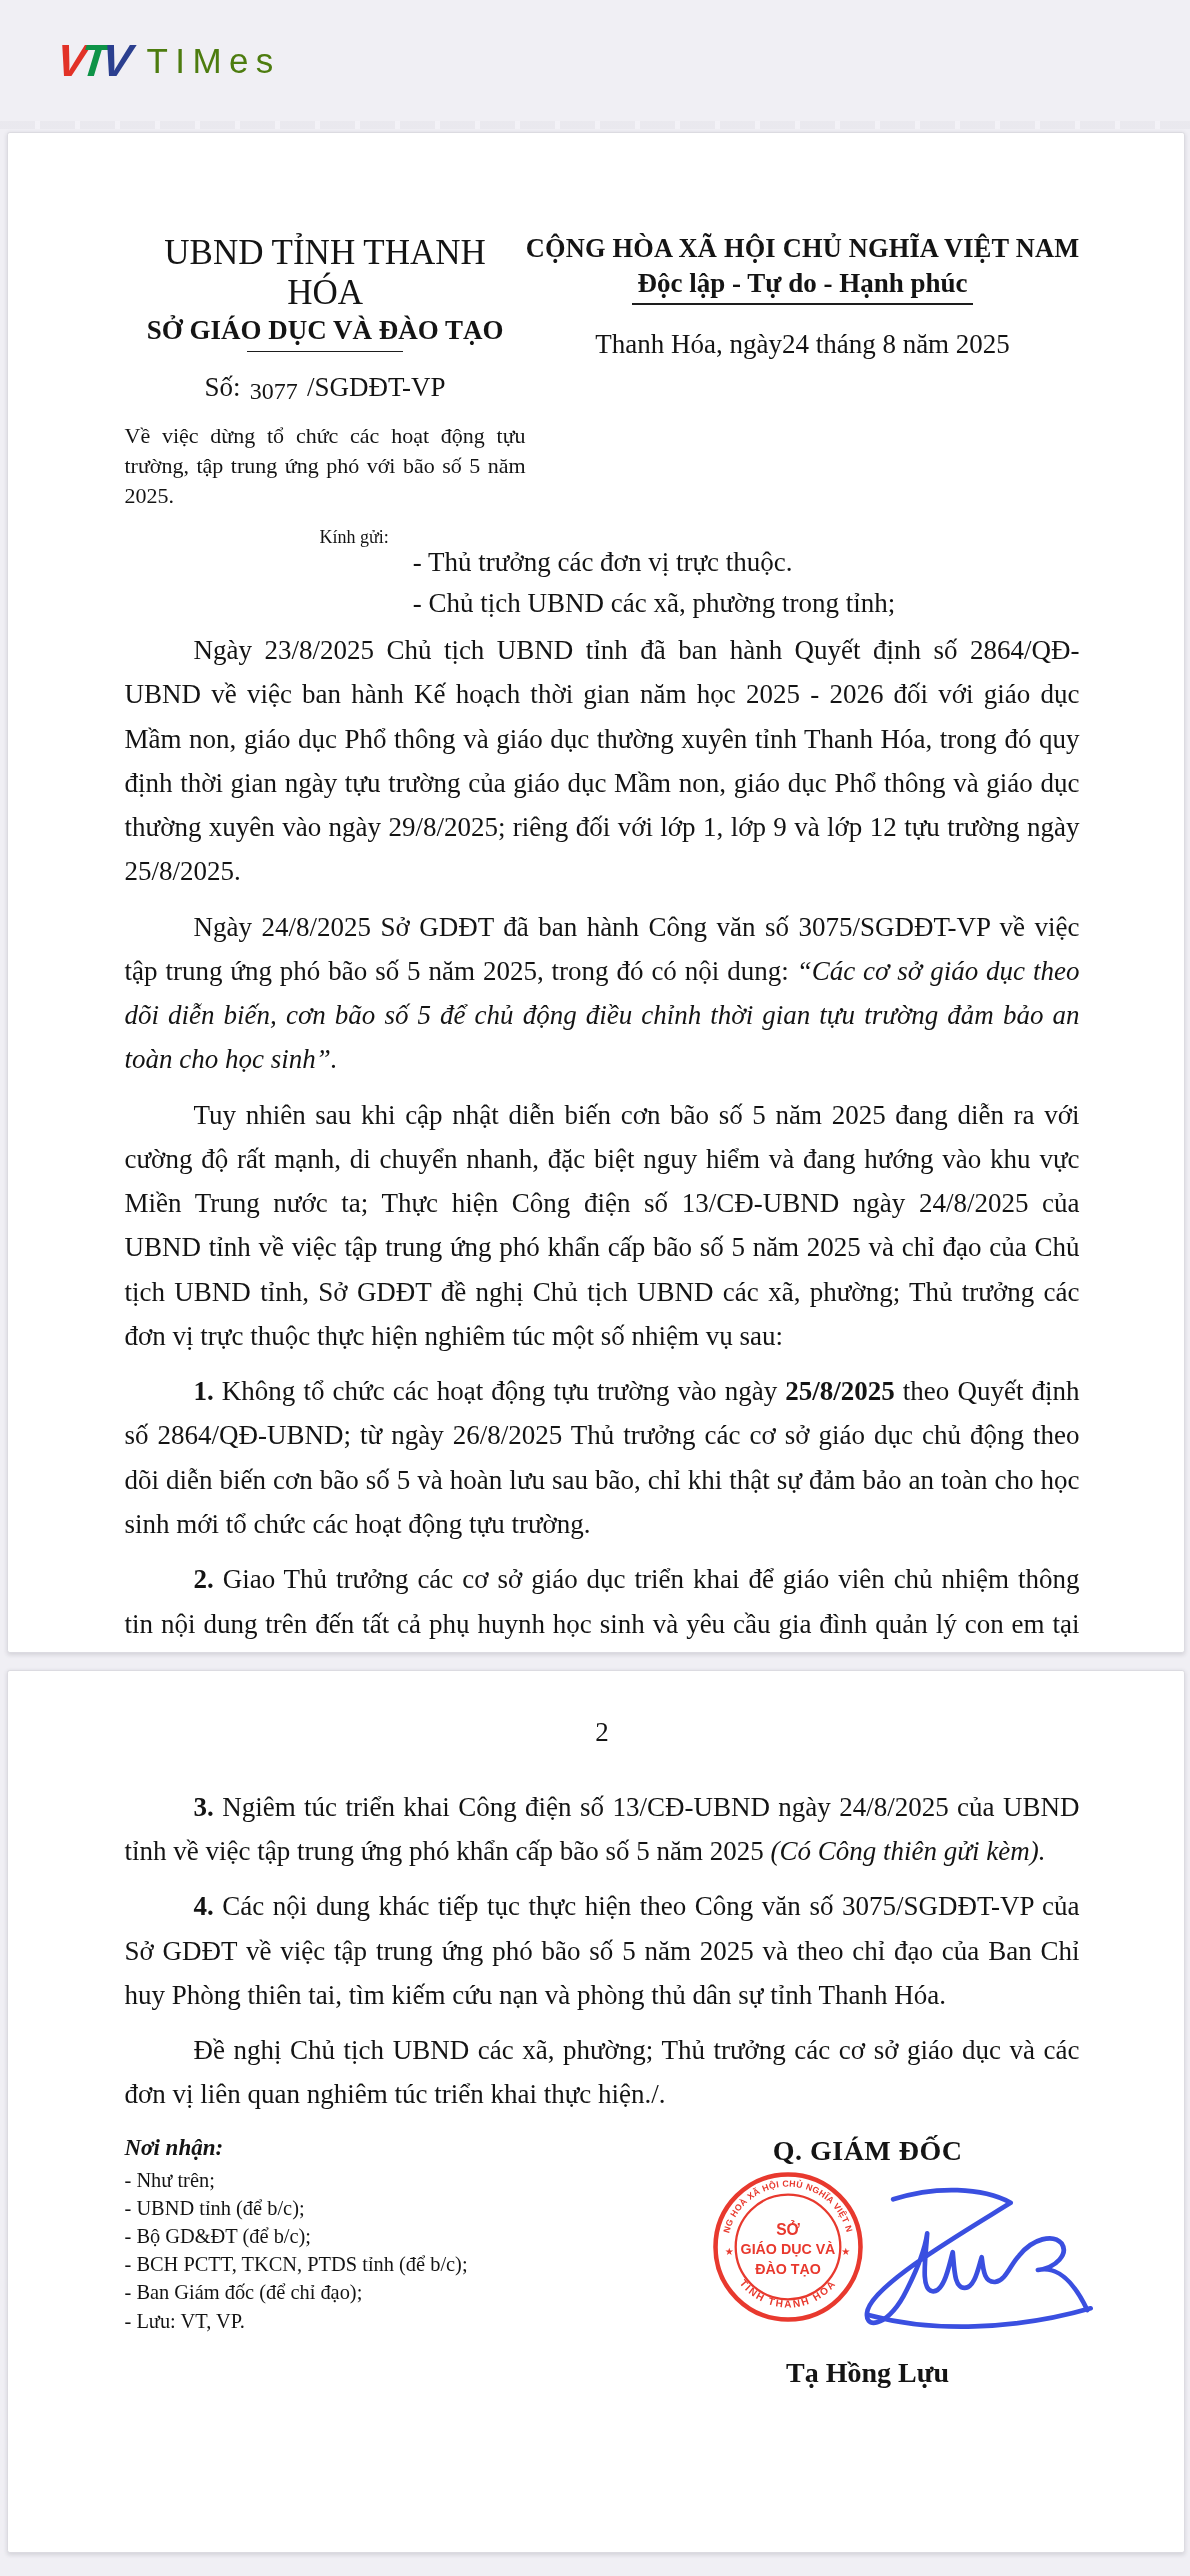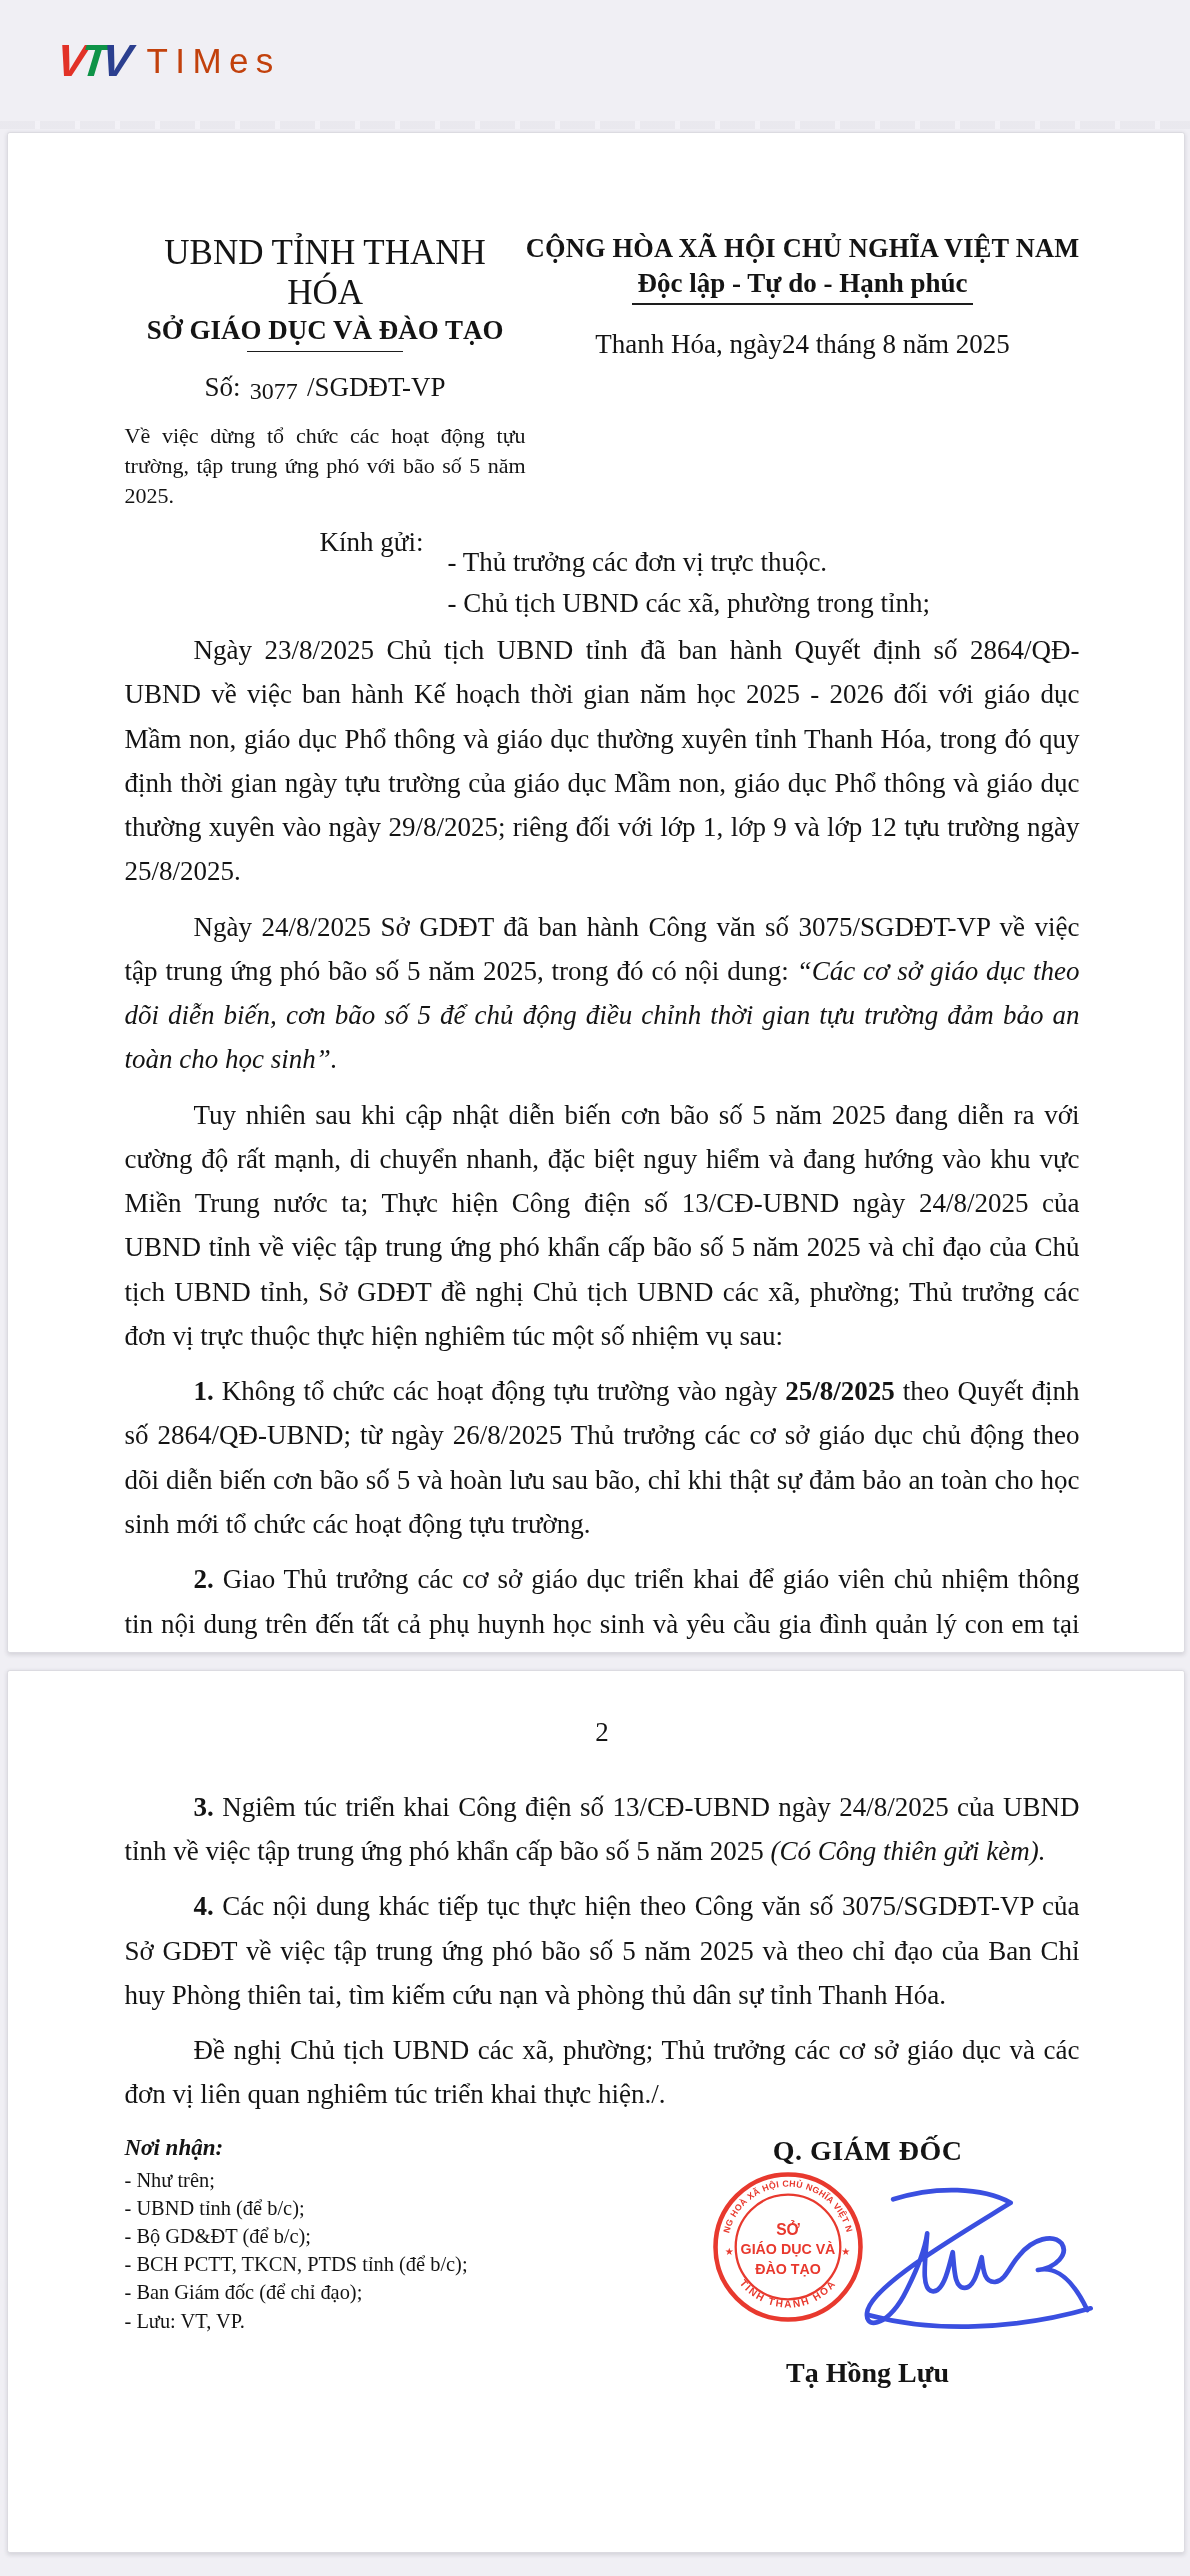--- a/index.html
+++ b/index.html
@@ -18,7 +18,7 @@
   .vtv-red{color:#e23227;}
   .vtv-green{color:#0e9347;margin-left:-6.5px;}
   .vtv-blue{color:#2b3f8f;margin-left:-6.5px;}
-  .brand-text{font-family:"Liberation Sans",sans-serif;font-size:35px;letter-spacing:7.4px;color:#c2410c;font-weight:500;}
+  .brand-text{font-family:"Liberation Sans",sans-serif;font-size:35px;letter-spacing:7.4px;color:#4d7c0f;font-weight:500;}
   .header-shimmer{height:8.3px;background:repeating-linear-gradient(90deg,#e7e6ec 0 35px,#f4f3f8 35px 40px);opacity:.7;}
 
   

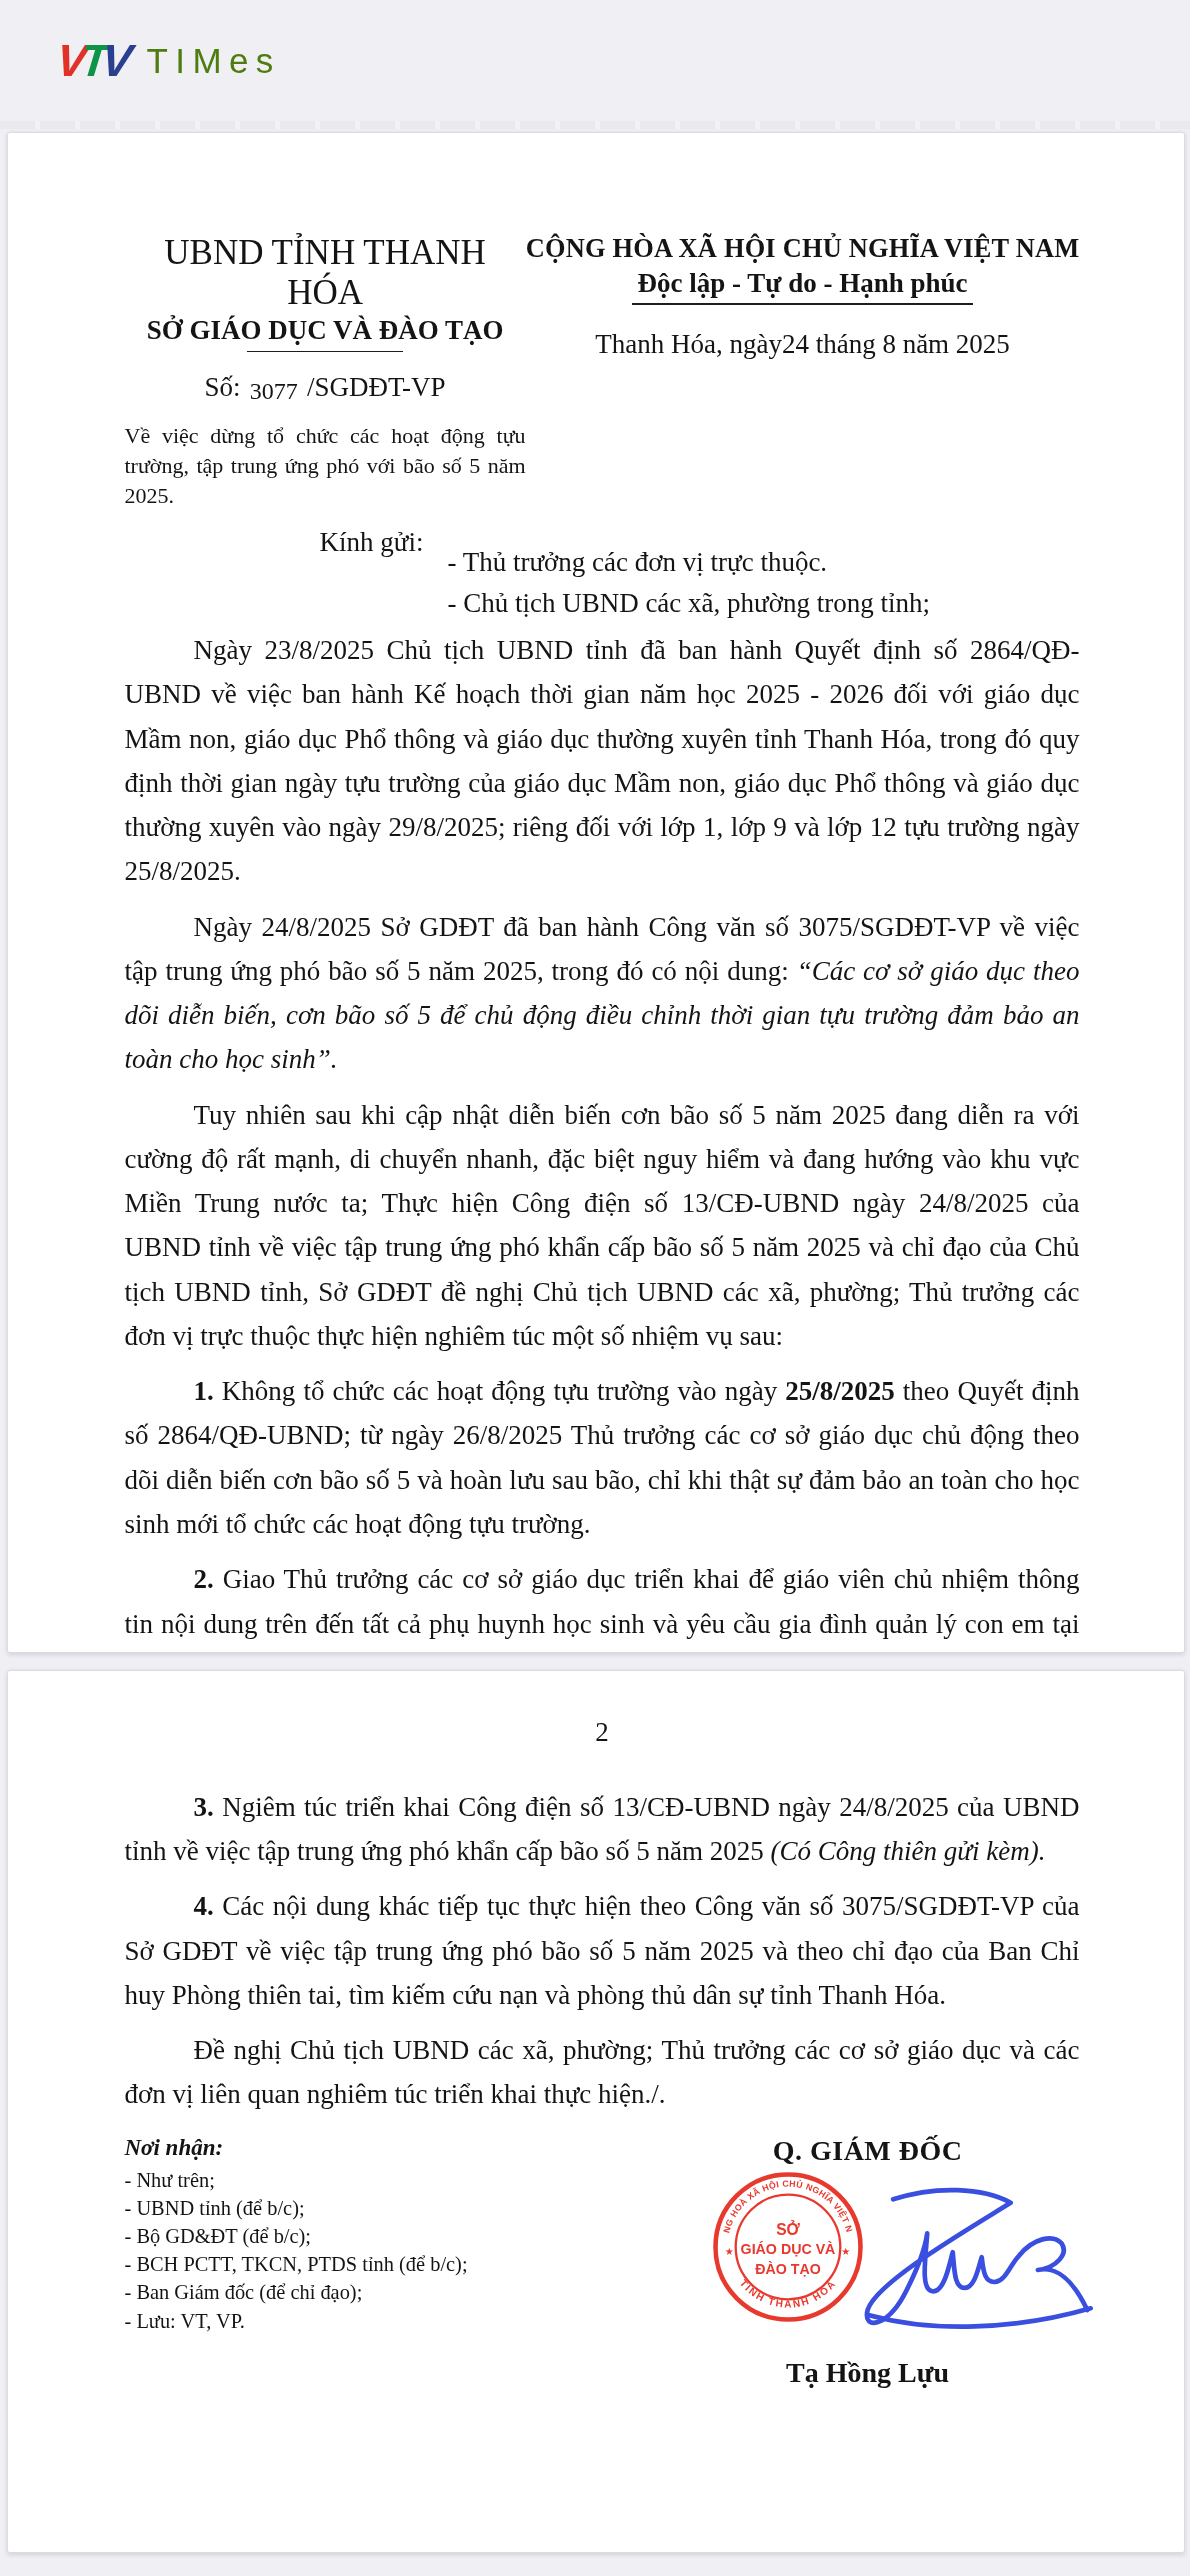--- a/index.html
+++ b/index.html
@@ -44,7 +44,7 @@
 
   
   .kg-row{display:flex;gap:24px;margin:15px 0 3.7px 195px;}
-  .kg-label{font-size:27px;padding-top:1.9px;white-space:nowrap;}
+  .kg-label{font-size:18px;padding-top:1.9px;white-space:nowrap;}
   .kg-list{font-size:27px;line-height:1.52;padding-top:16.7px;}
 
   

